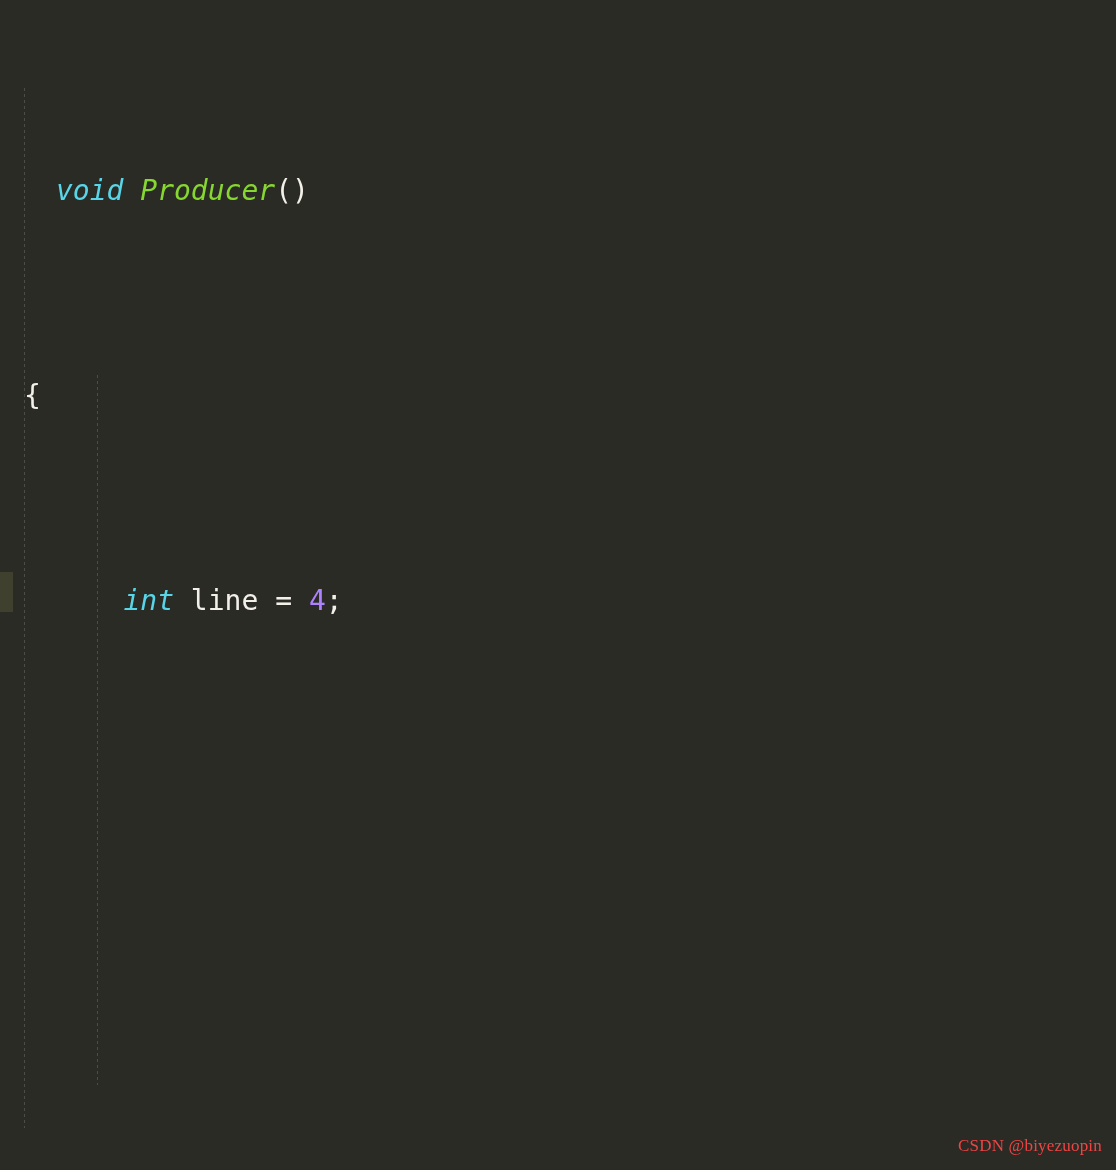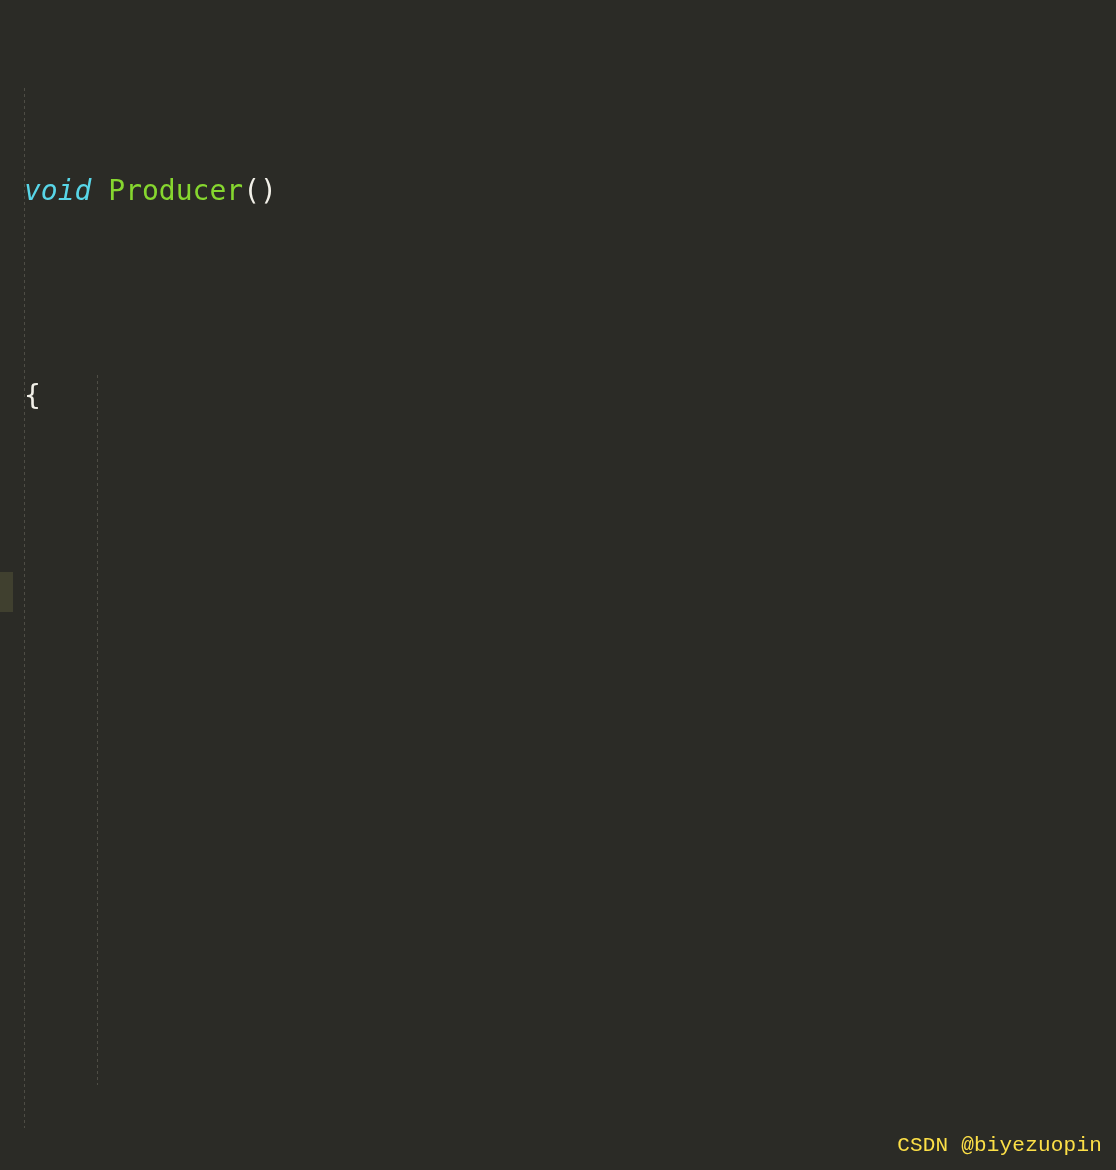--- a/index.html
+++ b/index.html
@@ -36,7 +36,7 @@
   }
   
   .t-plain    { color: #f2f0e8; }
-  .t-type     { color: #58d6e8; font-style: italic; }
+  .t-type     { color: #58d6e8; font-style: italic; margin-left: 32px; }
   .t-funcdef  { color: #86d72f; }
   .t-number   { color: #ae81ff; }
   .t-punct    { color: #f2f0e8; }

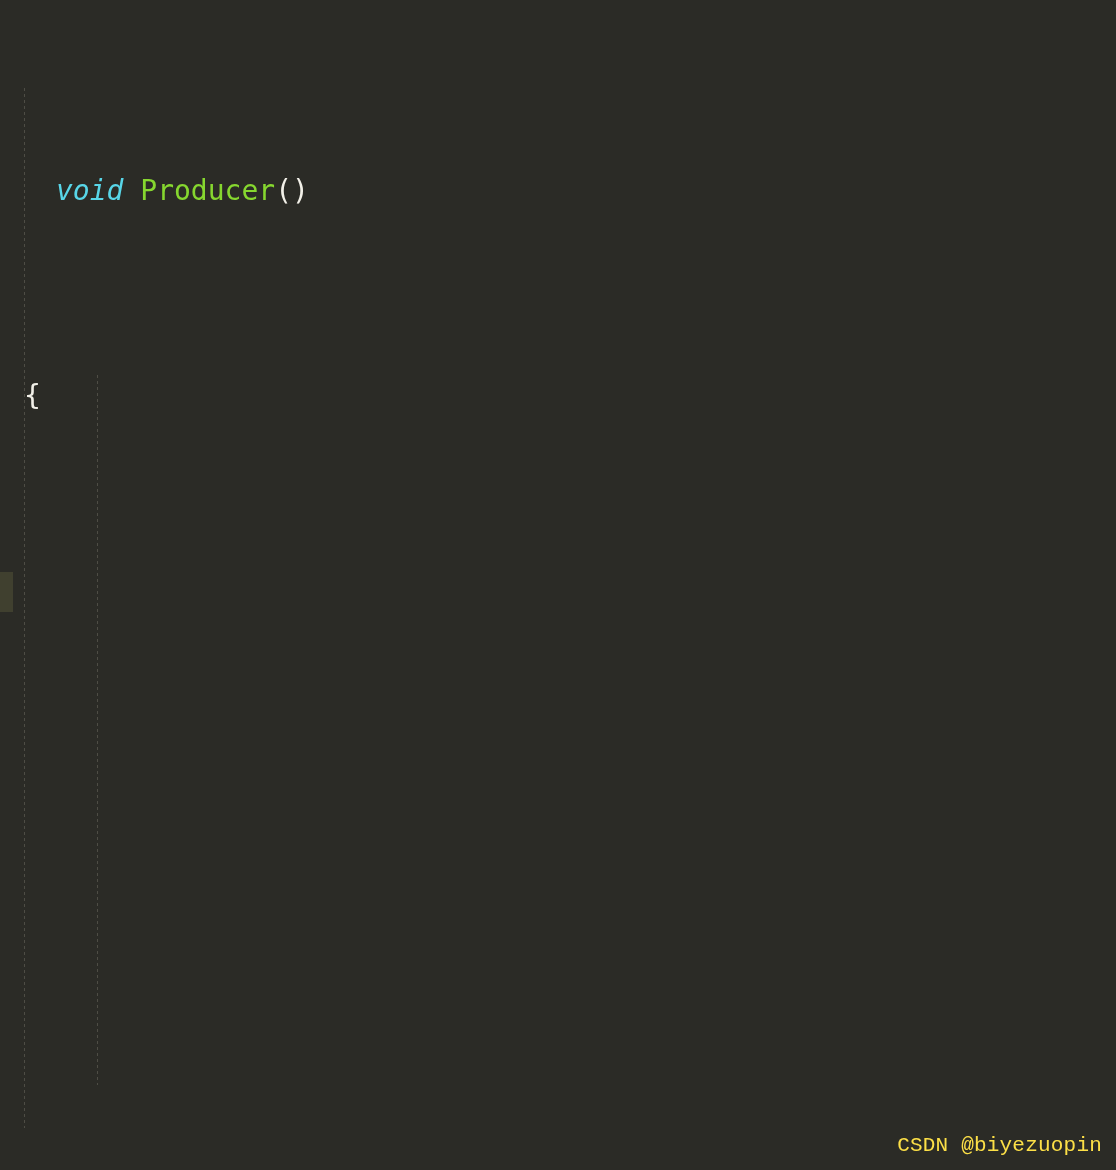--- a/index.html
+++ b/index.html
@@ -37,7 +37,7 @@
   
   .t-plain    { color: #f2f0e8; }
   .t-type     { color: #58d6e8; font-style: italic; margin-left: 32px; }
-  .t-funcdef  { color: #86d72f; }
+  .t-funcdef  { color: #86d72f; font-style: italic; }
   .t-number   { color: #ae81ff; }
   .t-punct    { color: #f2f0e8; }
   

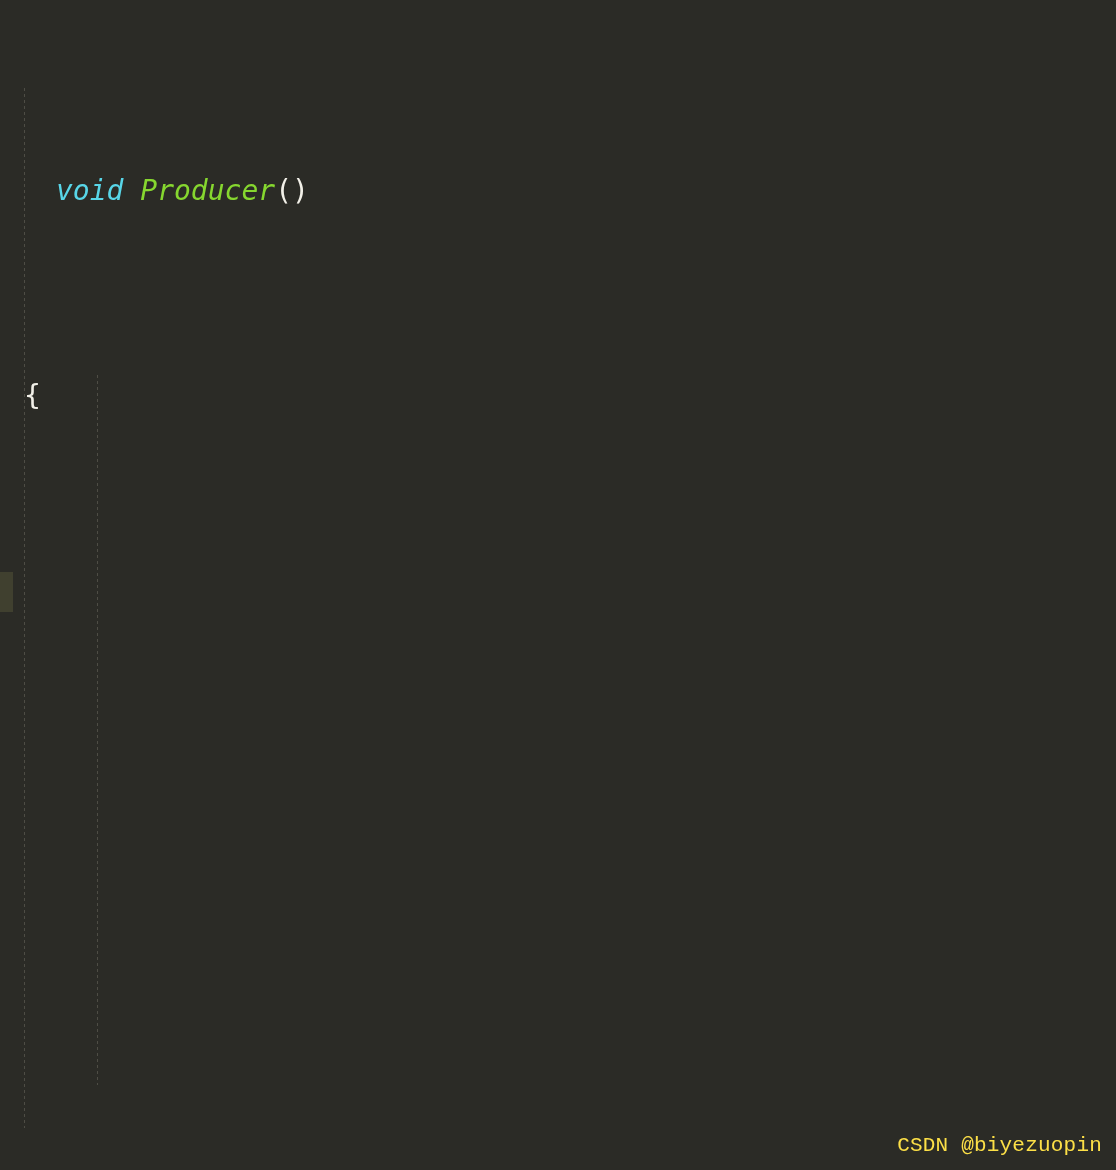--- a/index.html
+++ b/index.html
@@ -92,6 +92,7 @@
     <div class="code-line"><span class="t-punct">{</span></div>
 
     
+    <div class="code-line">    <span class="t-type">int</span><span class="t-plain"> line = </span><span class="t-number">4</span><span class="t-punct">;</span></div>
 
     
 

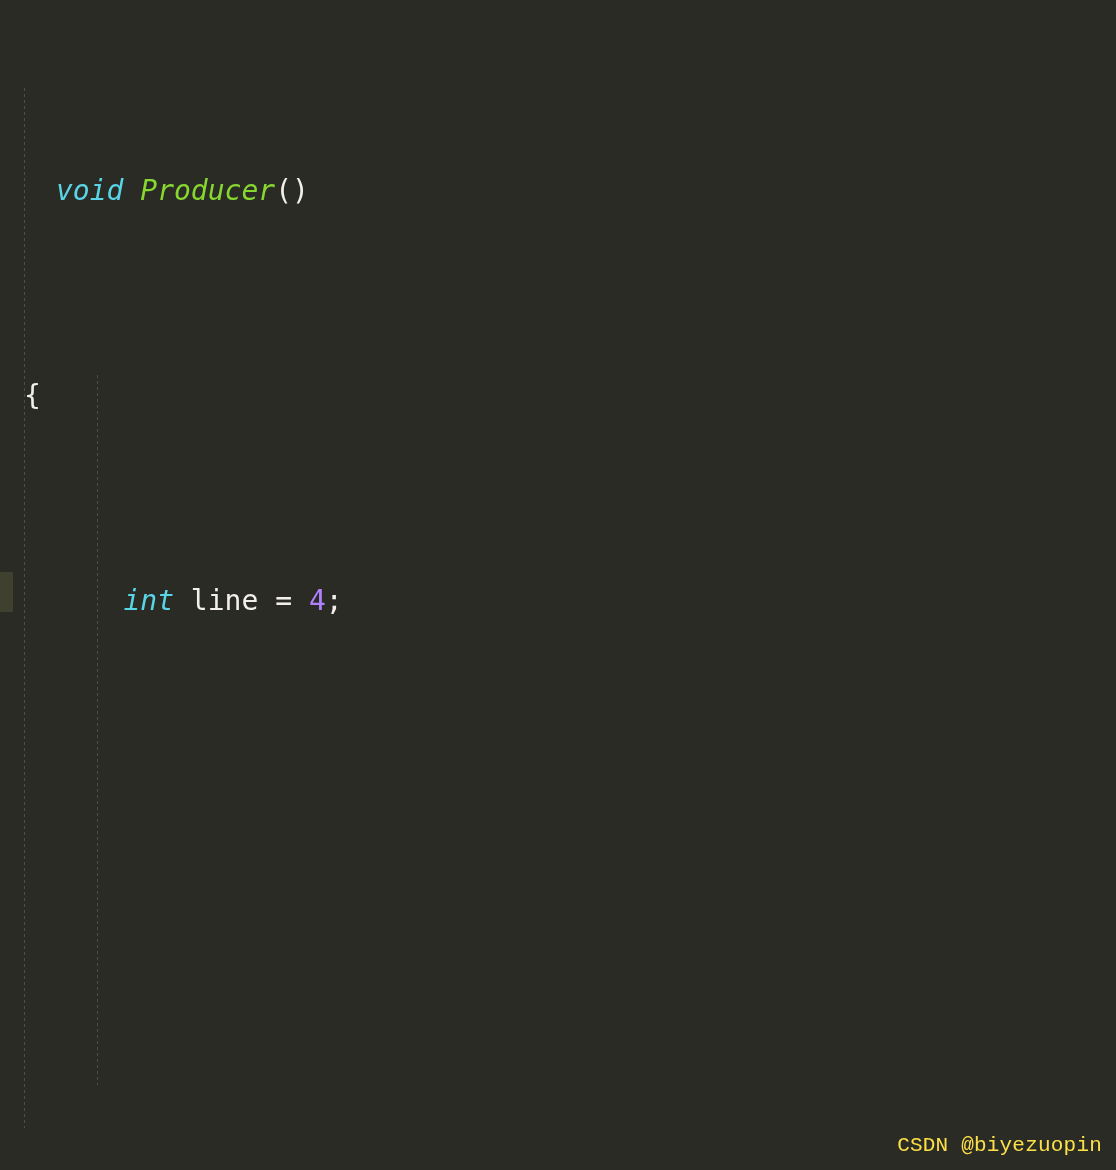--- a/index.html
+++ b/index.html
@@ -66,10 +66,10 @@
     position: absolute;
     right: 14px;
     bottom: 14px;
-    font-family: Liberation Mono, monospace;
-    font-size: 21px;
+    font-family: Liberation Serif, serif;
+    font-size: 17px;
     line-height: 20px;
-    color: #fde047;
+    color: #ef4444;
     letter-spacing: 0.2px;
   }
 </style>

